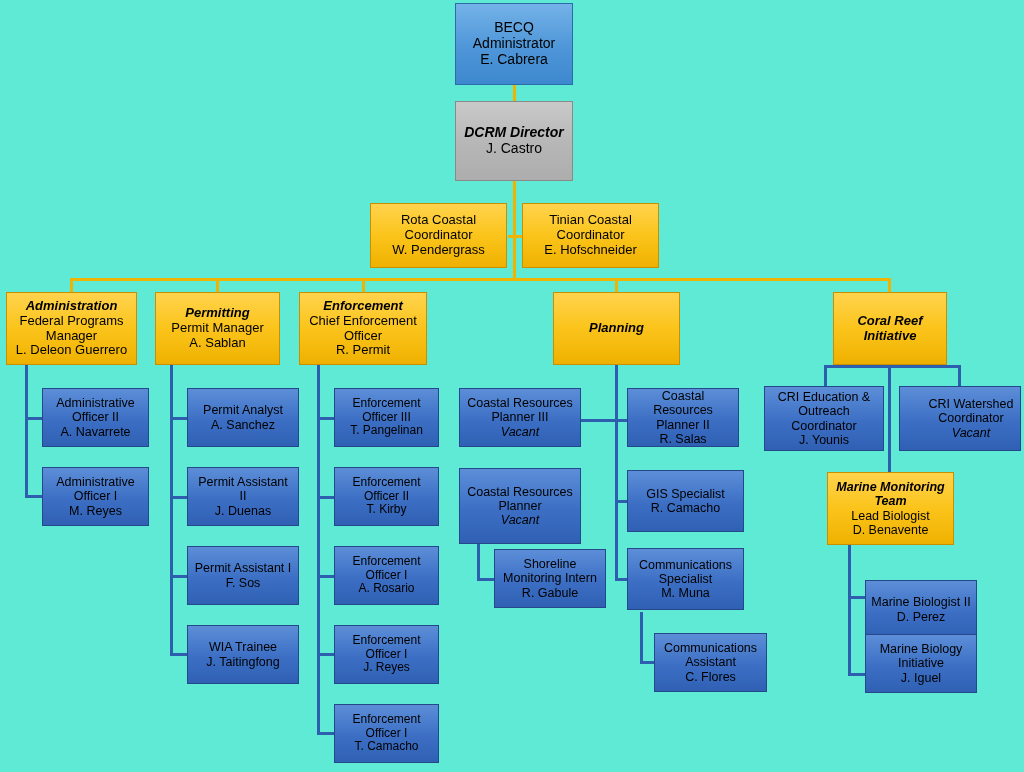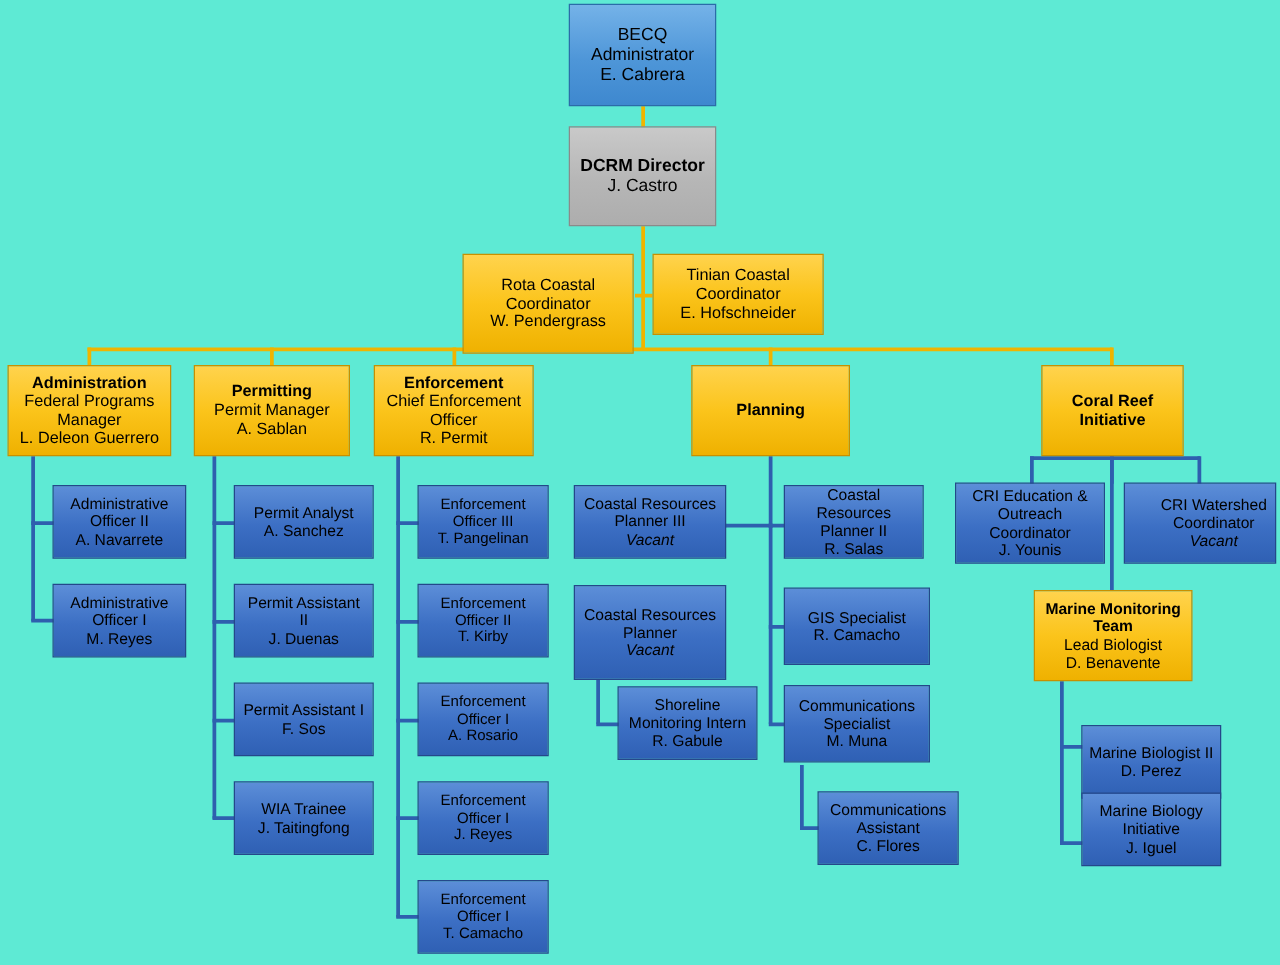--- a/index.html
+++ b/index.html
@@ -45,7 +45,7 @@
     overflow: hidden;
   }
   .node .ln { display: block; width: 100%; }
-  .node .ttl { font-weight: bold; }
+  .node .ttl { font-weight: bold; font-style: italic; }
   .node .vac { font-style: italic; }
 
   

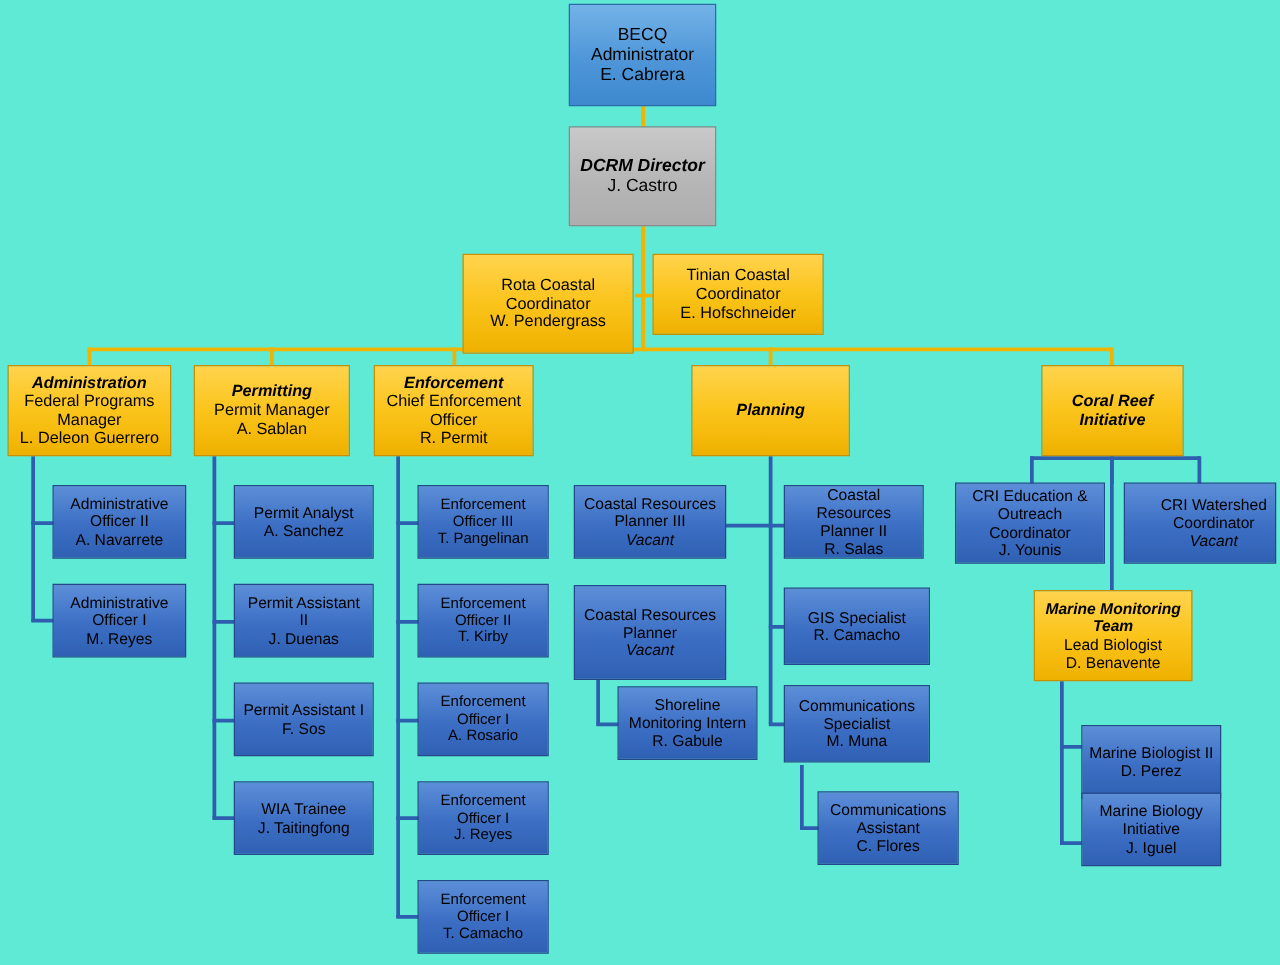--- a/index.html
+++ b/index.html
@@ -140,7 +140,7 @@
     <span class="ln">J. Castro</span>
   </div>
 
-  <div class="node gold" style="left:370px; top:203px; width:137px; height:80px; font-size:13px;align-items:flex-end;">
+  <div class="node gold" style="left:370px; top:203px; width:137px; height:65px; font-size:13px;align-items:flex-end;">
     <span class="ln">Rota Coastal</span>
     <span class="ln">Coordinator</span>
     <span class="ln">W. Pendergrass</span>

